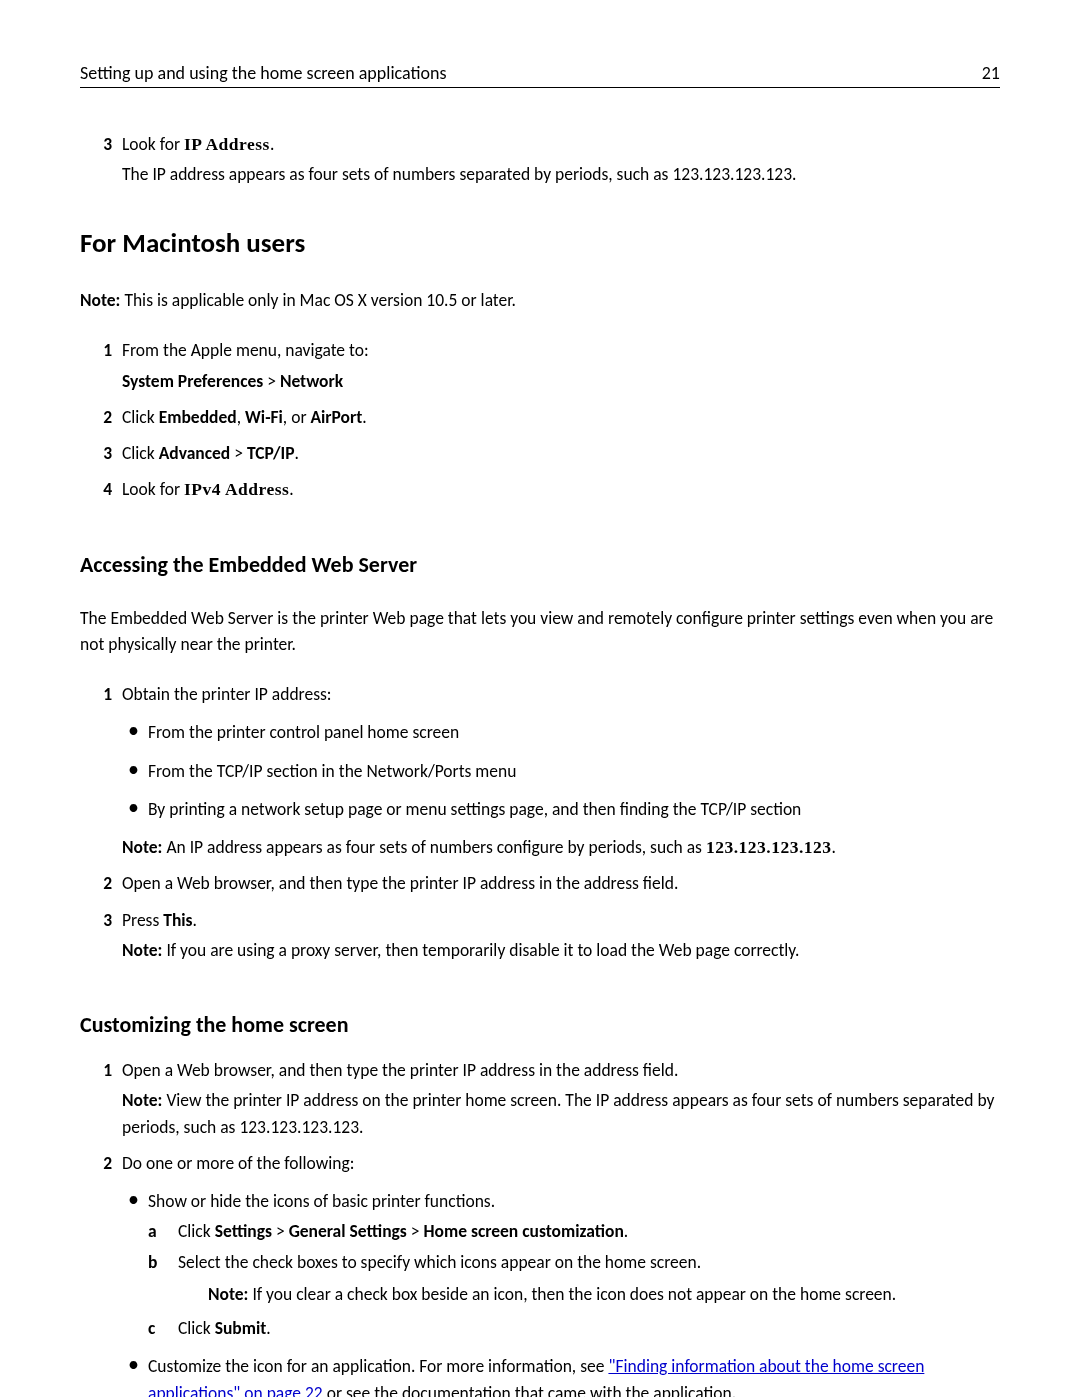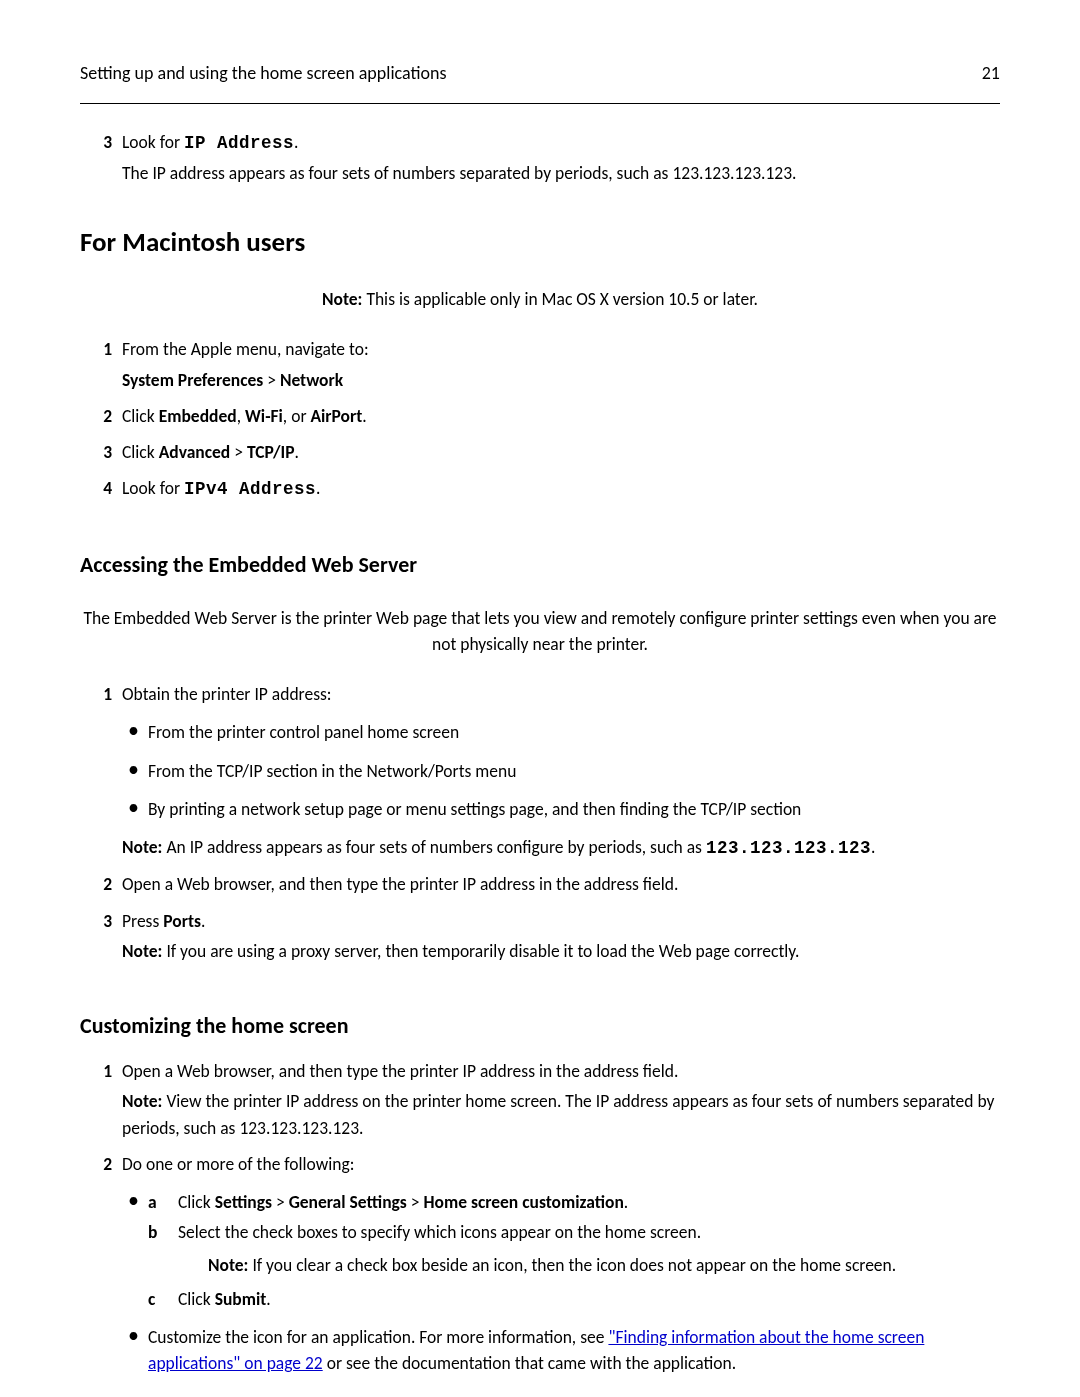--- a/index.html
+++ b/index.html
@@ -17,8 +17,8 @@
     display: flex;
     justify-content: space-between;
     border-bottom: 1px solid #000;
-    padding-bottom: 16px;
-    margin-bottom: 25px;
+    padding-bottom: 0;
+    margin-bottom: 43px;
     font-size: 18px;
   }
   .header-left { }

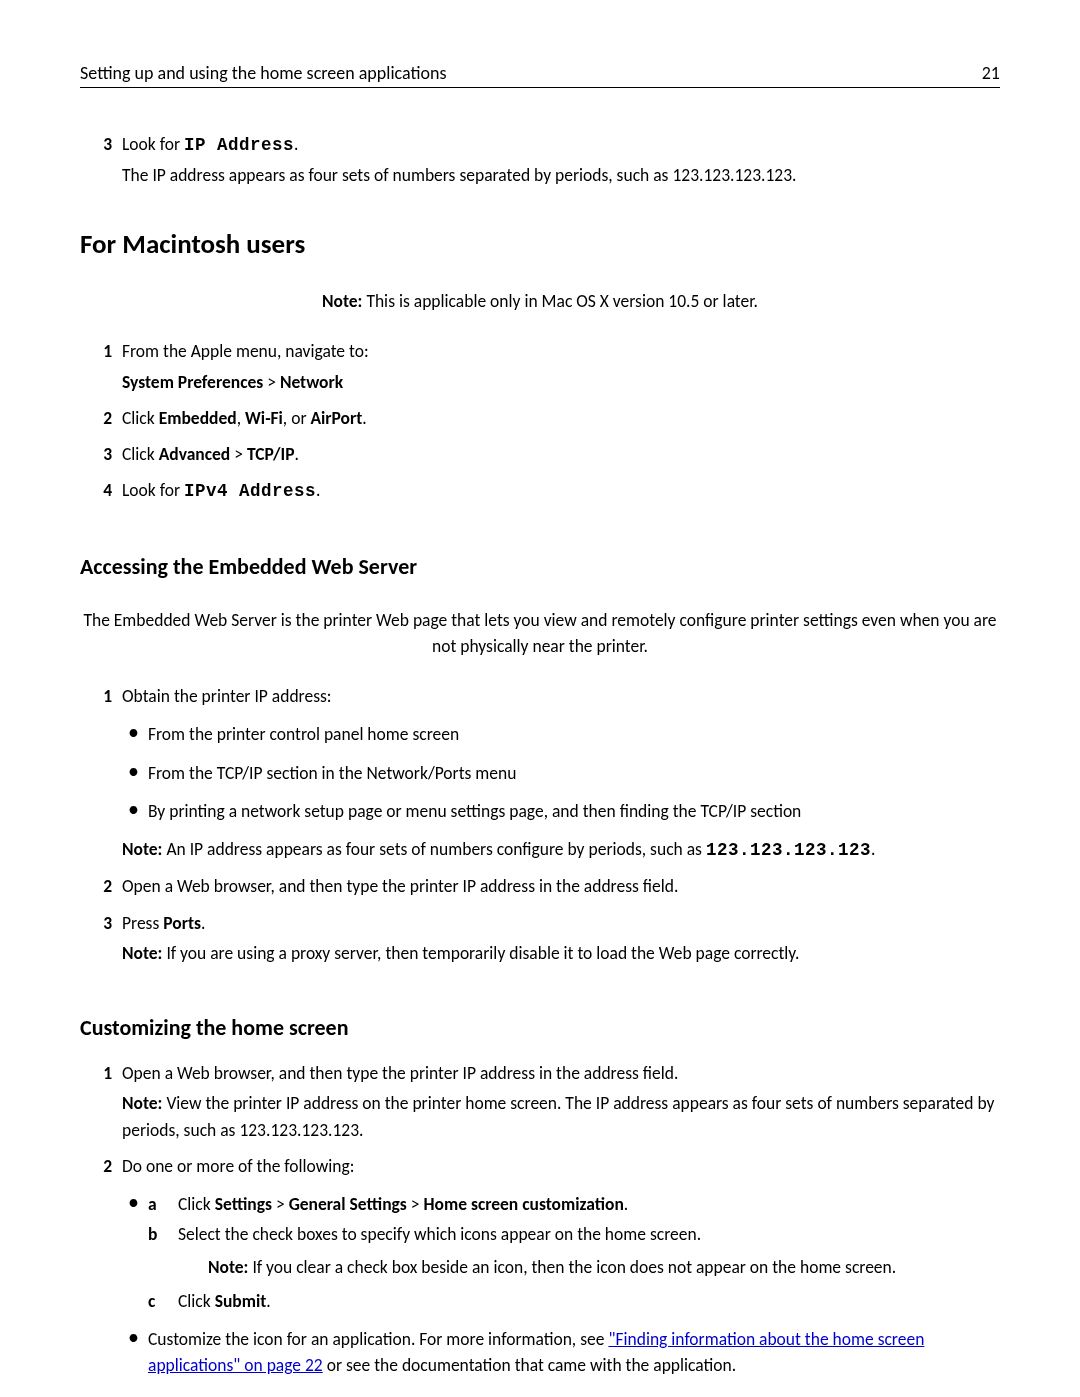--- a/index.html
+++ b/index.html
@@ -43,7 +43,7 @@
     margin: 35px 0 10px 0;
   }
   .note-label { font-weight: bold; }
-  .mono { font-family: Liberation Mono, monospace; font-weight: bold; letter-spacing: 0.5px; }
+  .mono { font-family: Liberation Serif, serif; font-weight: bold; letter-spacing: 0.5px; }
   .bold { font-weight: bold; }
   h1 {
     font-family: 'Segoe UI', Calibri, Arial, sans-serif;

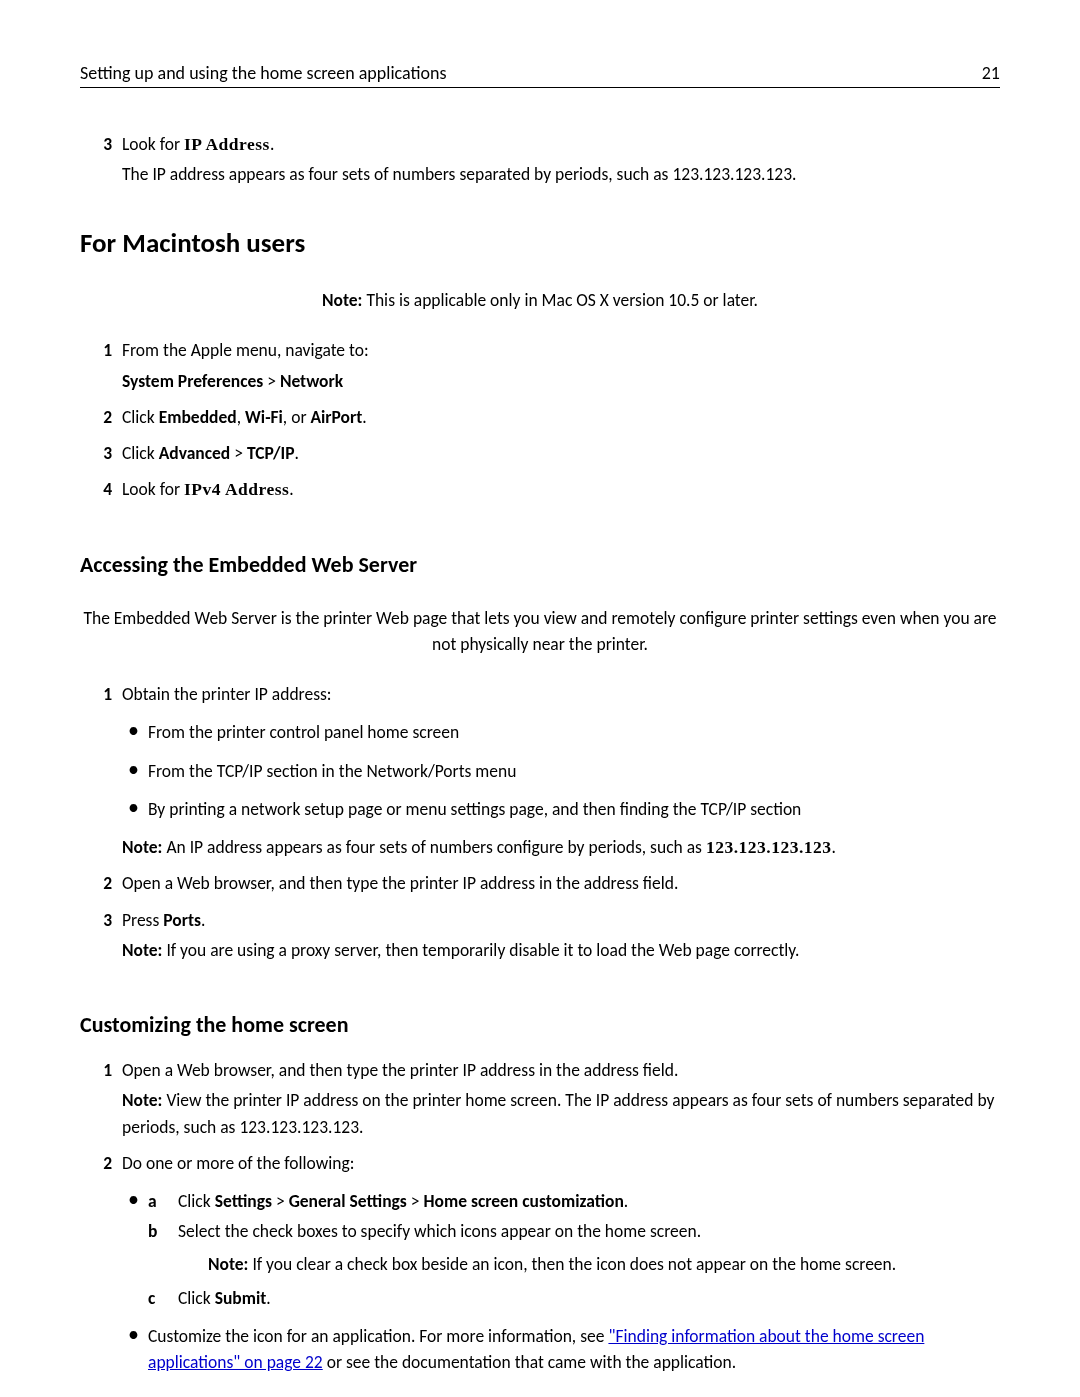--- a/index.html
+++ b/index.html
@@ -51,7 +51,7 @@
     font-weight: bold;
     margin: 45px 0 16px 0;
   }
-  p.flow { margin: 24px 0; text-align: center; }
+  p.flow { margin: 24px 0; }
   ul.bullets {
     margin: 4px 0 4px 42px;
     padding-left: 26px;

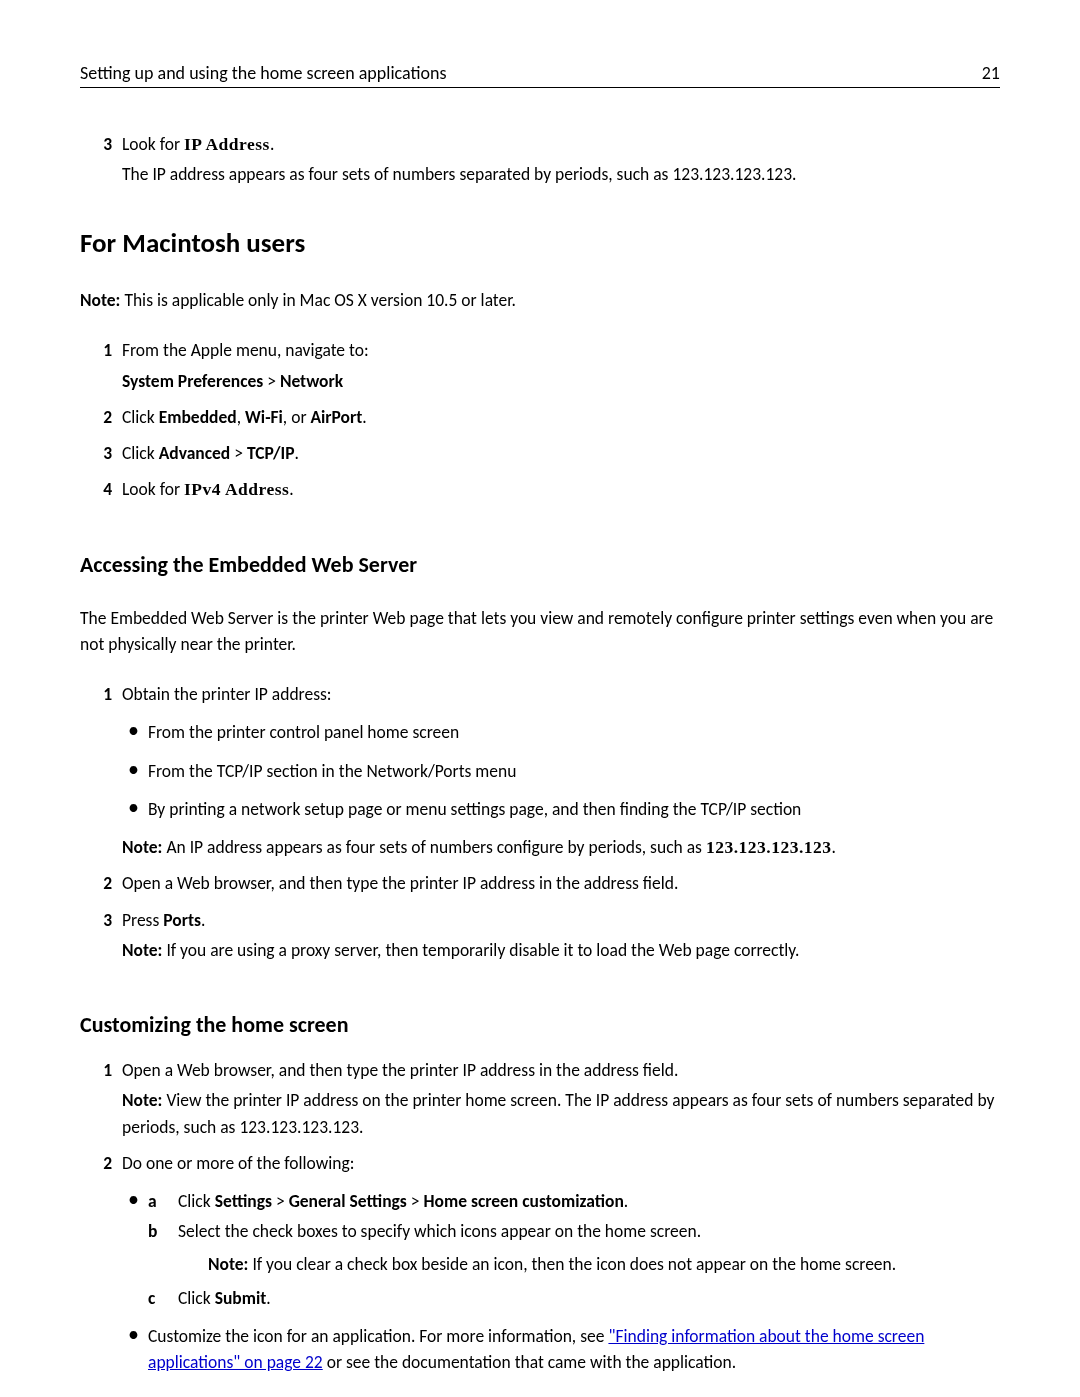--- a/index.html
+++ b/index.html
@@ -158,7 +158,7 @@
 <div class="num-item">
   <div class="num">3</div>
   <div class="body">
-    <span>Press </span><span class="bold">Ports</span><span>.</span>
+    <span>Press </span><span class="bold">This</span><span>.</span>
   </div>
 </div>
 <p class="indent-para">

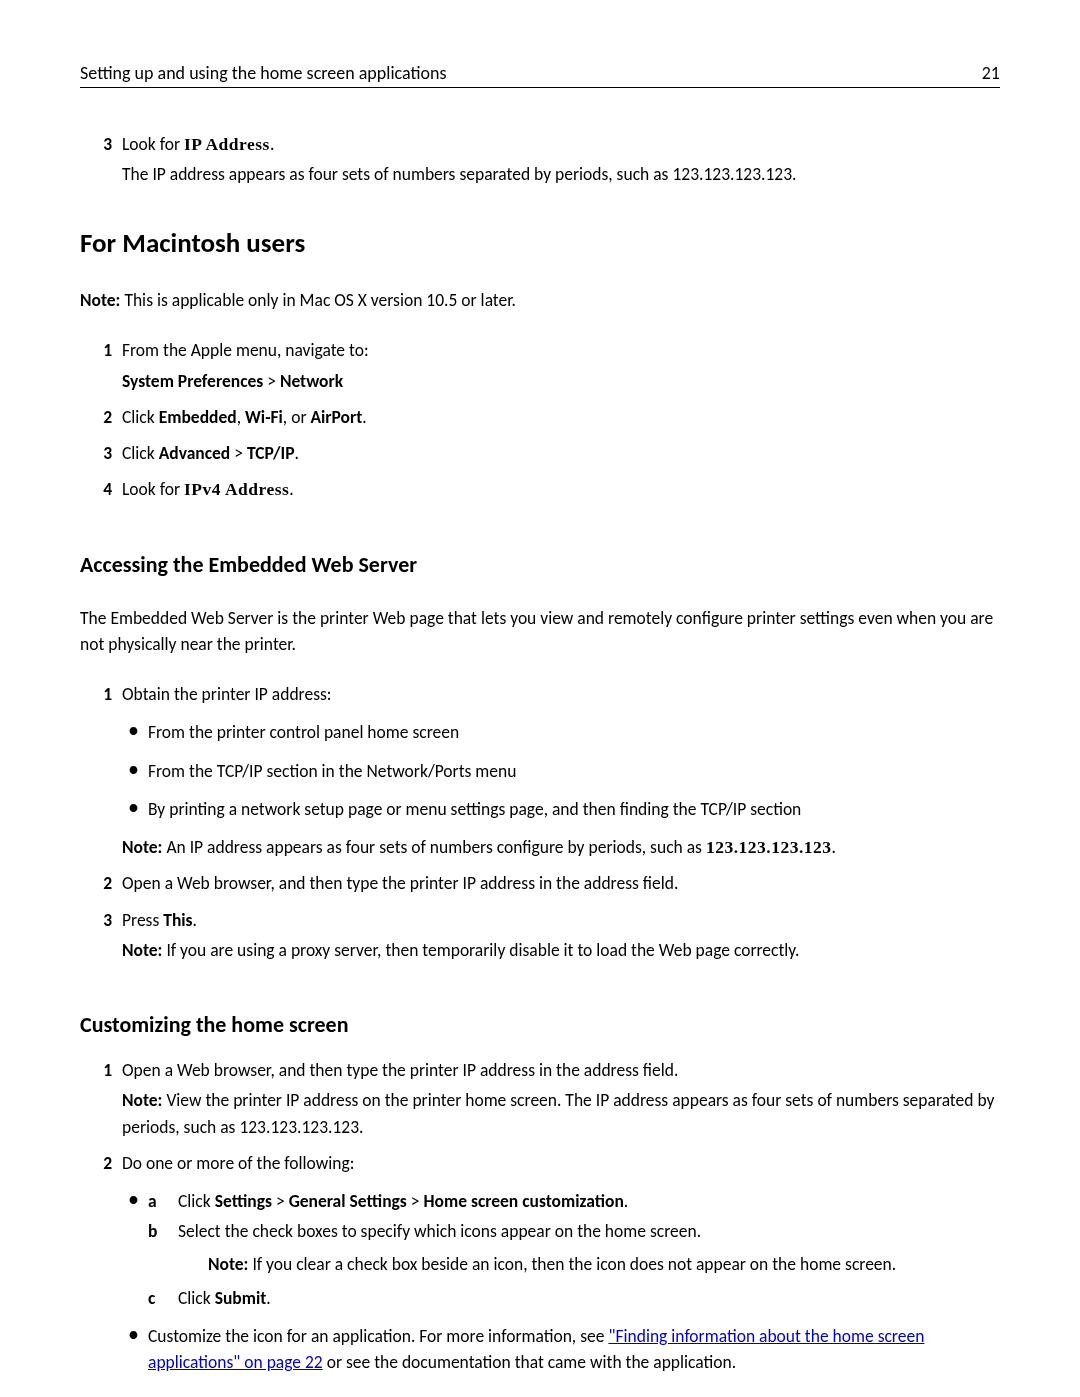--- a/index.html
+++ b/index.html
@@ -181,6 +181,7 @@
 </div>
 <ul class="bullets">
   <li>
+    <span>Show or hide the icons of basic printer functions.</span>
     <div class="letter-item" style="margin-left:0;">
       <div class="letter">a</div>
       <div class="body">

